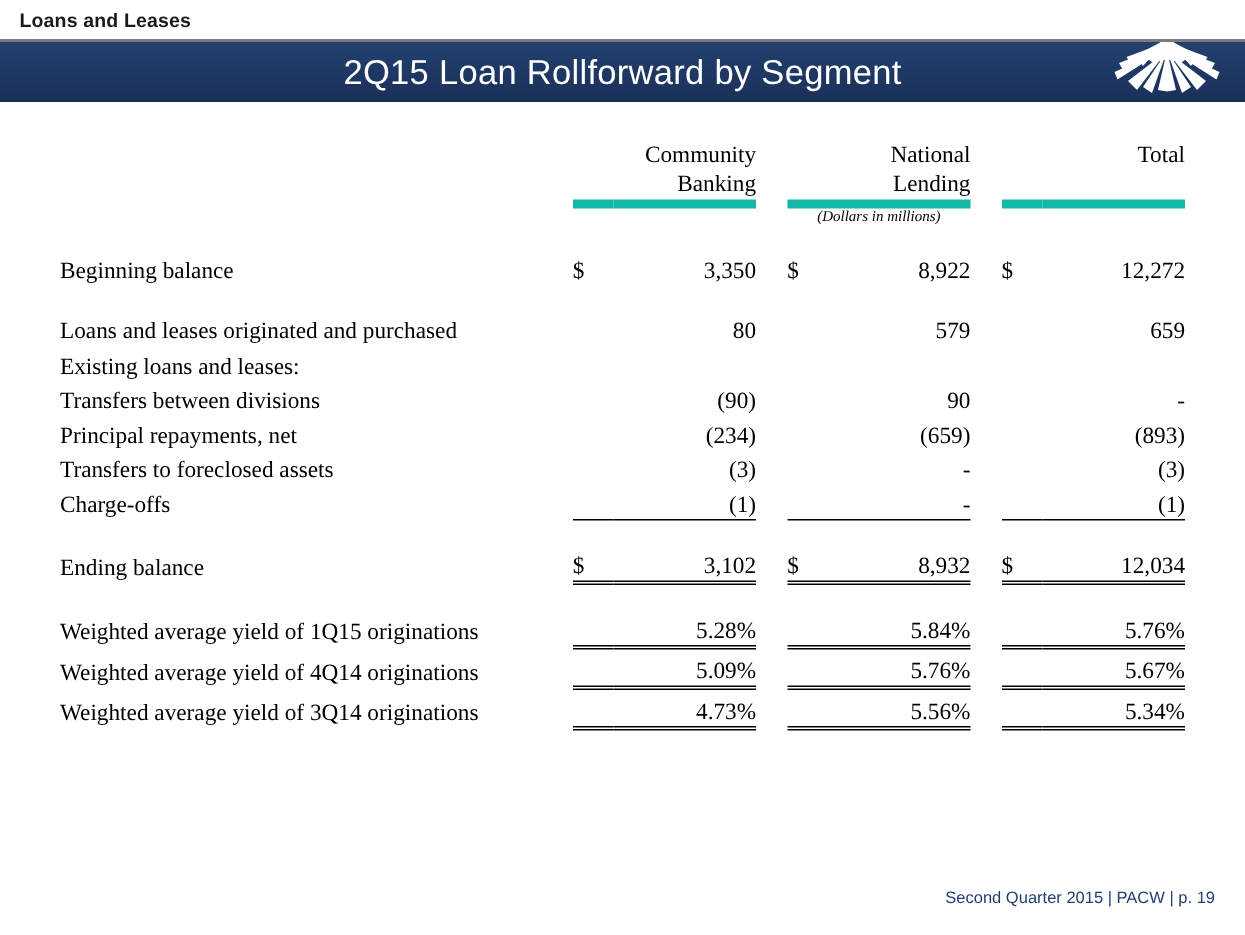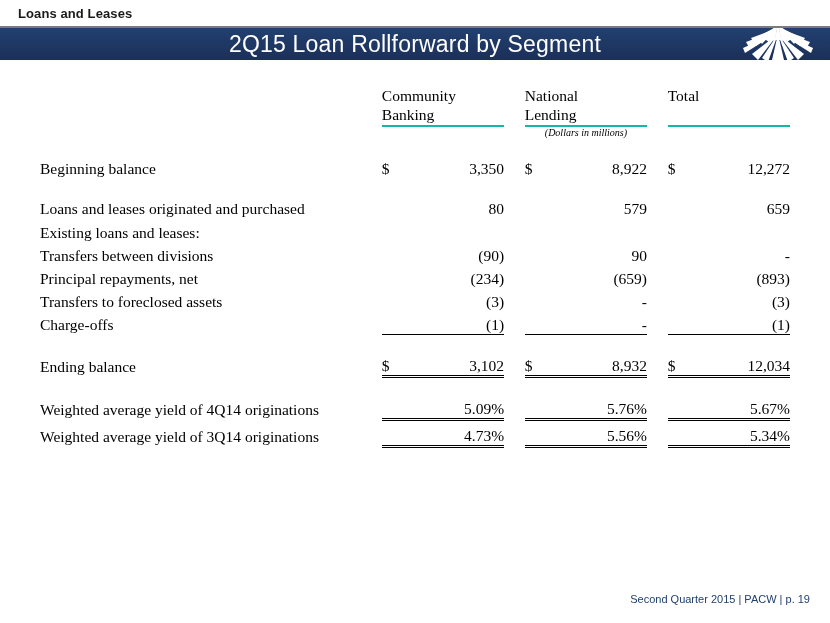--- a/index.html
+++ b/index.html
@@ -22,9 +22,8 @@
     font-weight: bold;
     font-size: 13px;
     color: #1a1a1a;
-    padding: 6px 0 5px 8px;
+    padding: 6px 0 5px 13px;
     letter-spacing: 0.1px;
-    margin-left: 10px;
   }
   .eyebrow-rule {
     height: 2px;

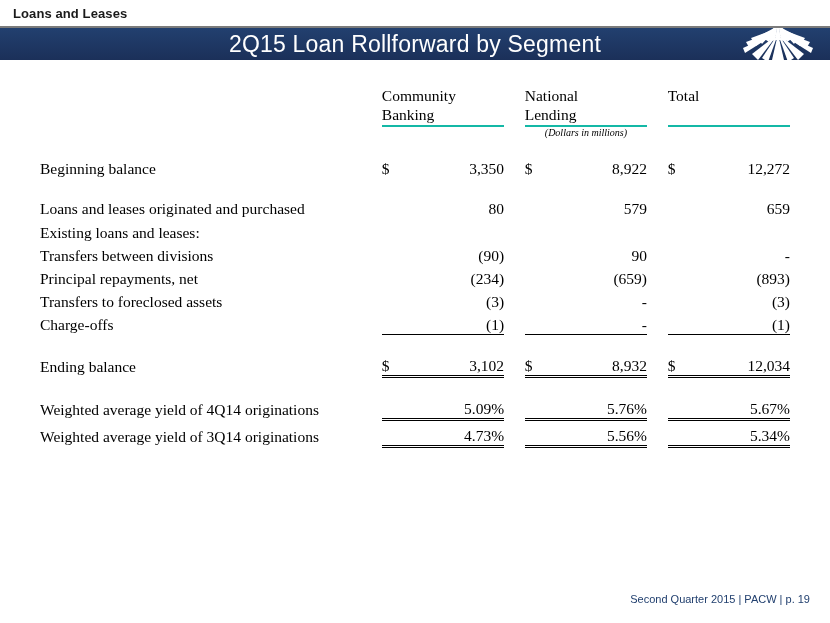--- a/index.html
+++ b/index.html
@@ -34,7 +34,7 @@
   
   .banner {
     position: relative;
-    height: 32px;
+    height: 40px;
     background: #1f3864;
     background: linear-gradient(to bottom, #22406f 0%, #1b3059 100%);
     display: flex;

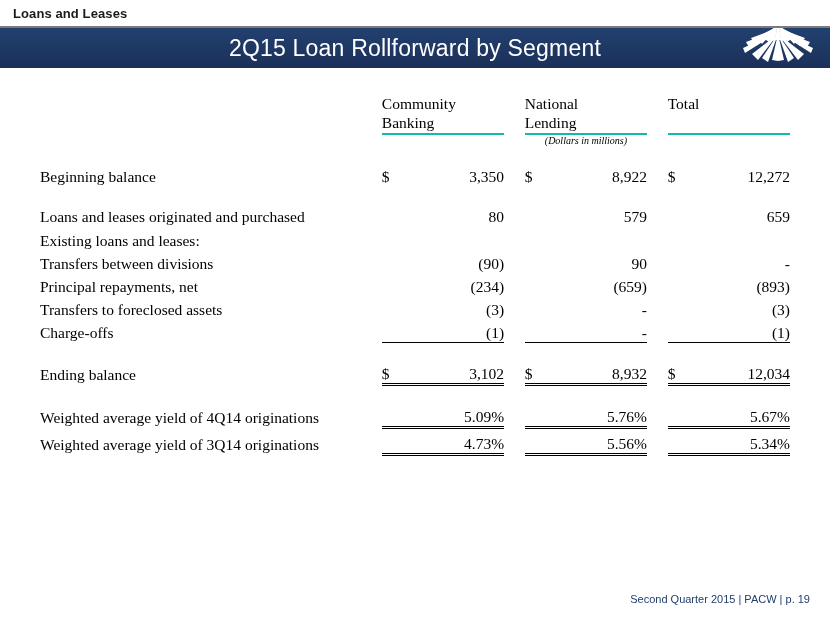--- a/index.html
+++ b/index.html
@@ -82,7 +82,7 @@
     font-family: "Liberation Serif", serif;
     font-weight: bold;
     font-size: 15.5px;
-    text-align: left;
+    text-align: right;
     line-height: 1.25;
     padding-bottom: 2px;
   }

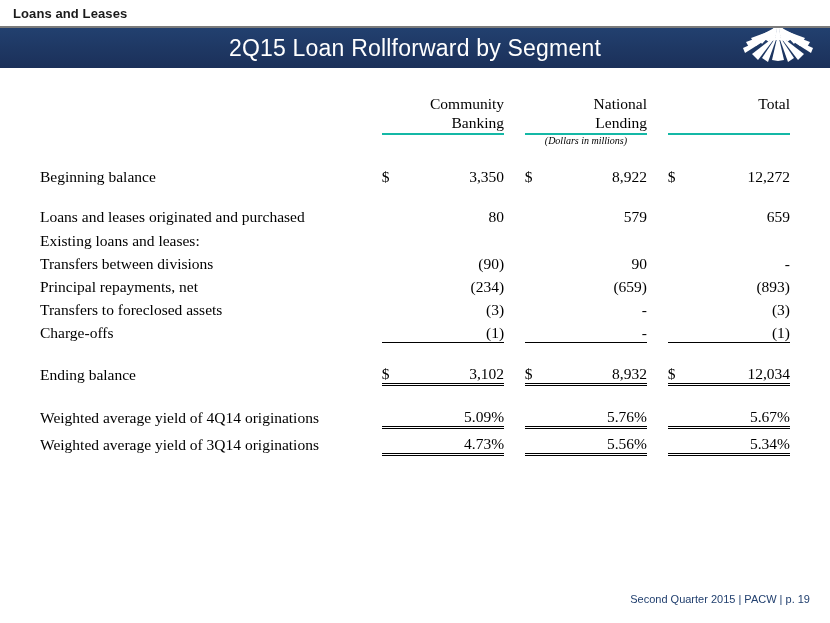--- a/index.html
+++ b/index.html
@@ -87,7 +87,7 @@
     padding-bottom: 2px;
   }
   .rule-u {
-    border-bottom: 2px solid #14b8a6;
+    border-bottom: 6px solid #14b8a6;
   }
 
   .subhdr {

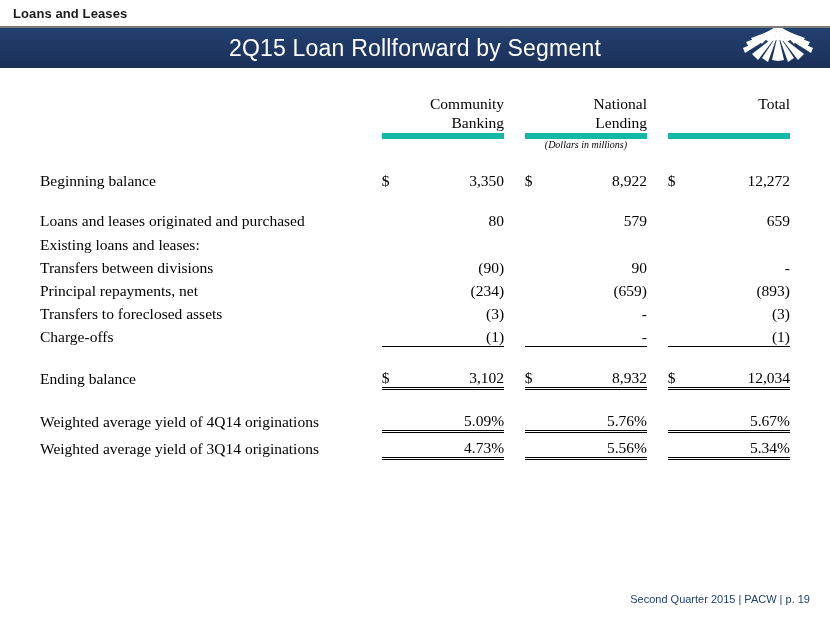--- a/index.html
+++ b/index.html
@@ -308,6 +308,17 @@
           </tr>
 
 
+      <tr class="datarow">
+        <td class="label">Weighted average yield of 1Q15 originations</td>
+        <td class="cur underline-double"></td>
+        <td class="num underline-double">5.28%</td>
+        <td></td>
+        <td class="cur underline-double"></td>
+        <td class="num underline-double">5.84%</td>
+        <td></td>
+        <td class="cur underline-double"></td>
+        <td class="num underline-double">5.76%</td>
+      </tr>
 
       <tr class="datarow">
         <td class="label">Weighted average yield of 4Q14 originations</td>

